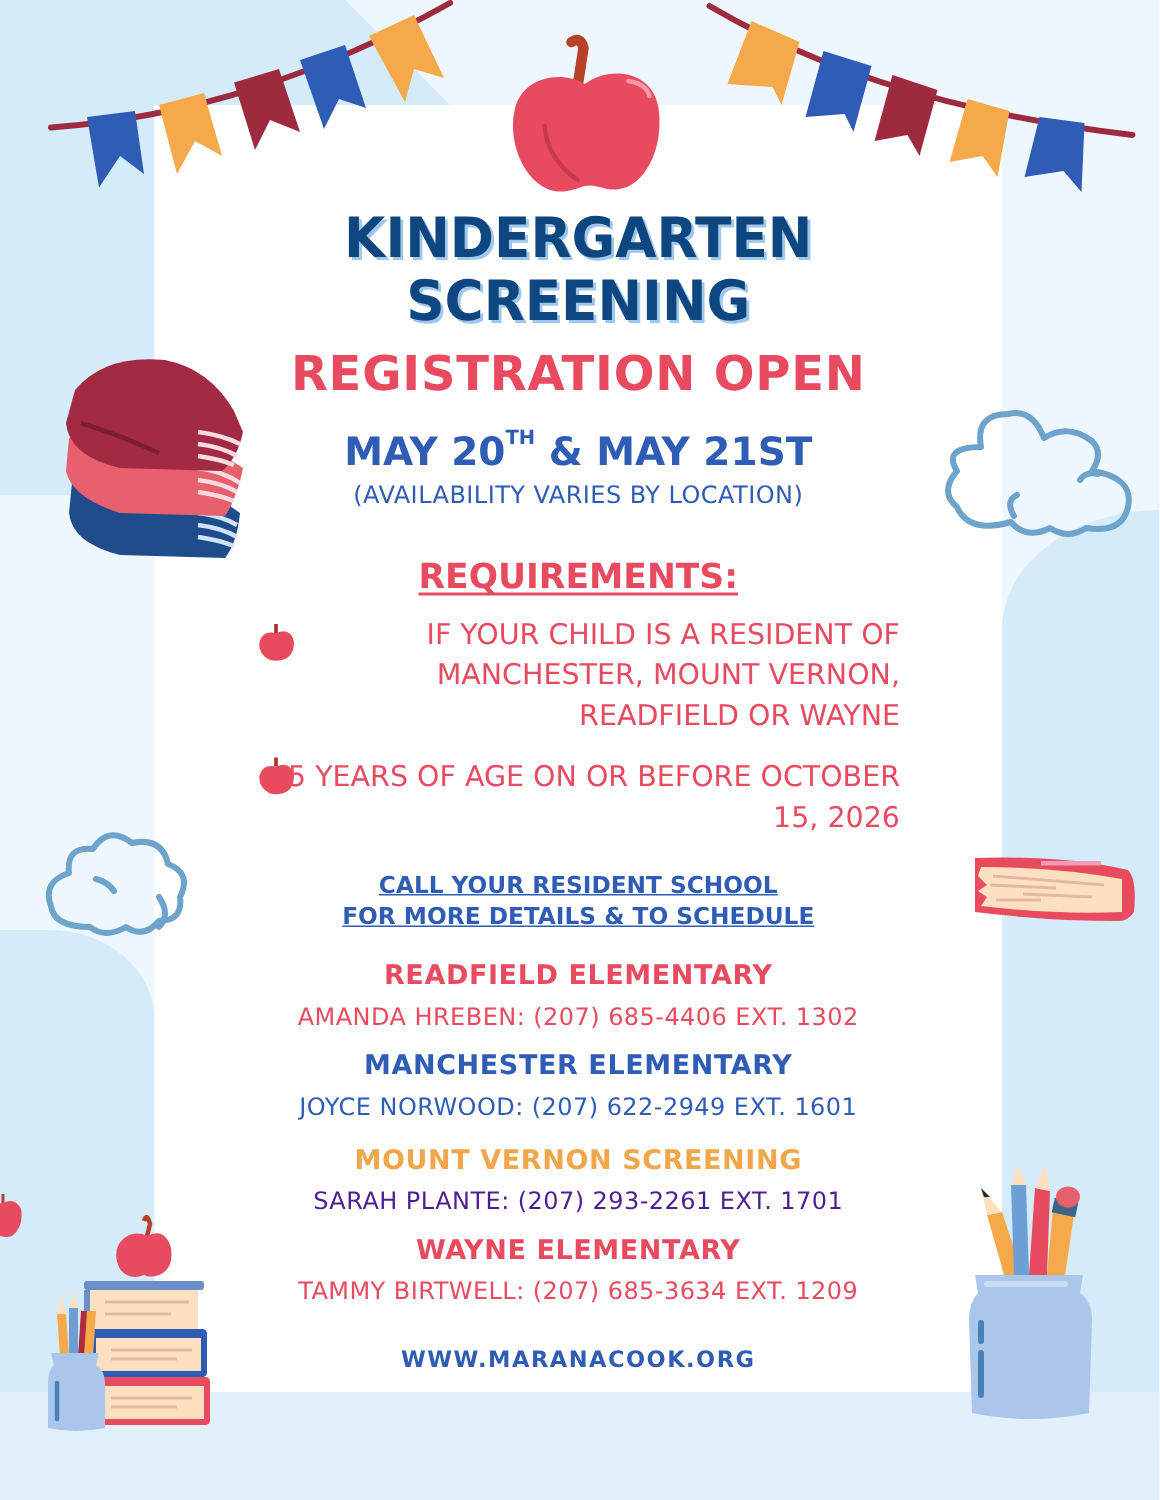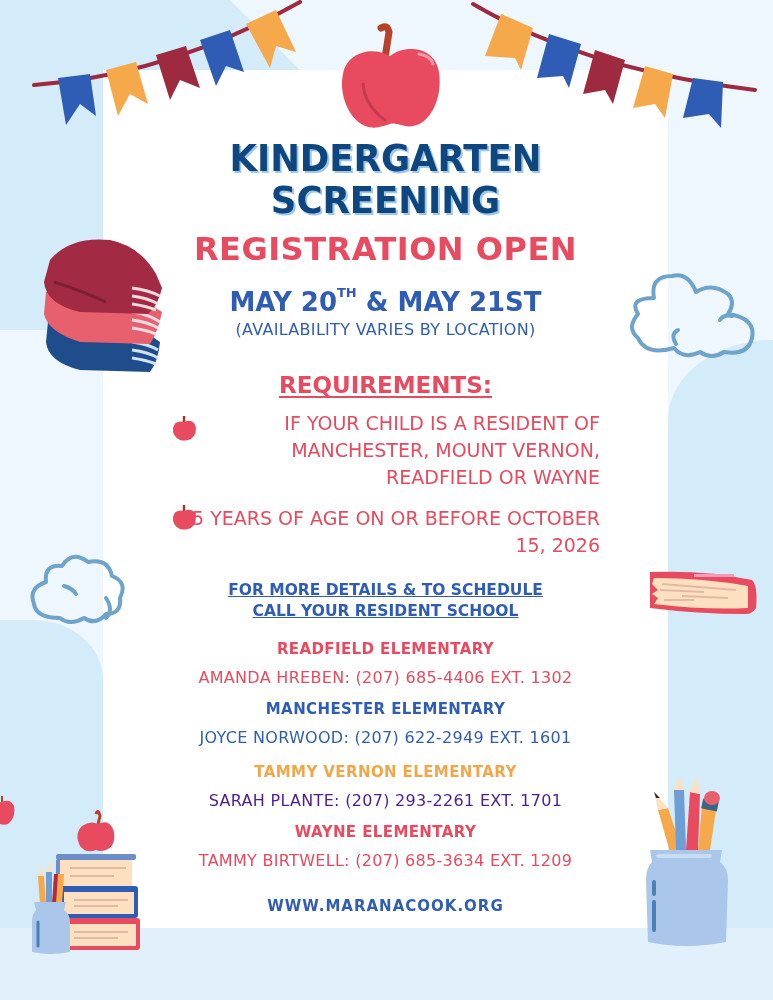--- a/index.html
+++ b/index.html
@@ -200,8 +200,8 @@
 <div class="req" id="req-2" style="padding-left:16px;box-sizing:border-box;">5 YEARS OF AGE ON OR BEFORE OCTOBER 15, 2026</div>
 
 <div class="center" id="call-block">
+  <div>CALL YOUR RESIDENT SCHOOL</div>
   <div>FOR MORE DETAILS &amp; TO SCHEDULE</div>
-  <div>CALL YOUR RESIDENT SCHOOL</div>
 </div>
 
 <div class="center school-name" style="top:640px;color:#e84a5f;">READFIELD ELEMENTARY</div>

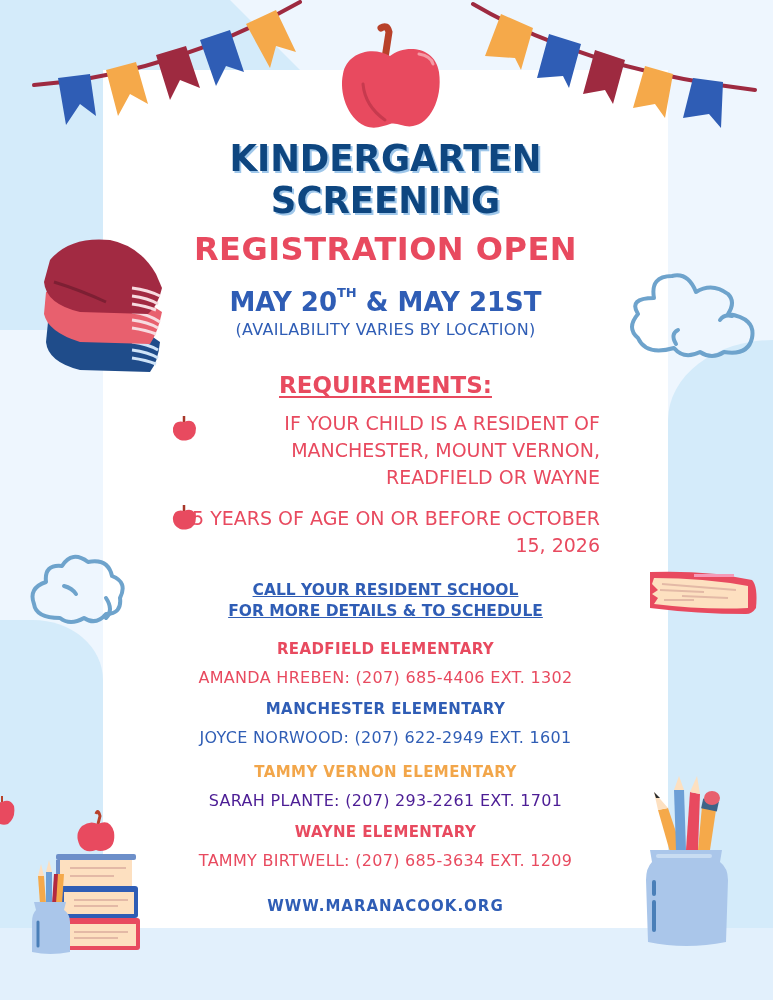--- a/index.html
+++ b/index.html
@@ -35,7 +35,7 @@
 
   #call-block { top:580px; color:#2f5db5; font-weight:bold; font-size:15.5px; line-height:21px; text-decoration:underline; }
 
-  .school-name { font-weight:bold; font-size:15px; letter-spacing:0.4px; }
+  .school-name { font-weight:bold; font-size:18px; letter-spacing:0.4px; }
   .school-contact { font-size:16px; letter-spacing:0.3px; }
 
   #website { top:897px; color:#2f5db5; font-weight:bold; font-size:15px; letter-spacing:1px; }

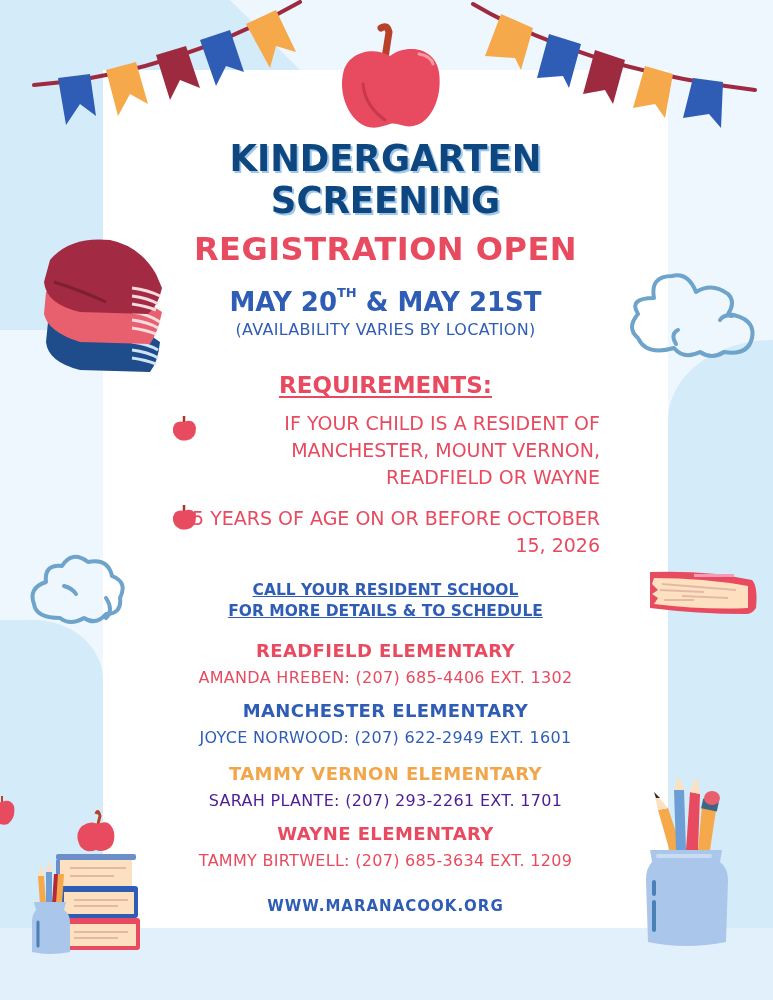--- a/index.html
+++ b/index.html
@@ -210,7 +210,7 @@
 <div class="center school-name" style="top:700px;color:#2f5db5;">MANCHESTER ELEMENTARY</div>
 <div class="center school-contact" style="top:728px;color:#2f5db5;">JOYCE NORWOOD: (207) 622-2949  EXT. 1601</div>
 
-<div class="center school-name" style="top:763px;color:#f2a64a;">TAMMY VERNON ELEMENTARY</div>
+<div class="center school-name" style="top:763px;color:#f2a64a;">MOUNT VERNON SCREENING</div>
 <div class="center school-contact" style="top:791px;color:#4c1d95;">SARAH PLANTE: (207) 293-2261  EXT. 1701</div>
 
 <div class="center school-name" style="top:823px;color:#e84a5f;">WAYNE ELEMENTARY</div>

